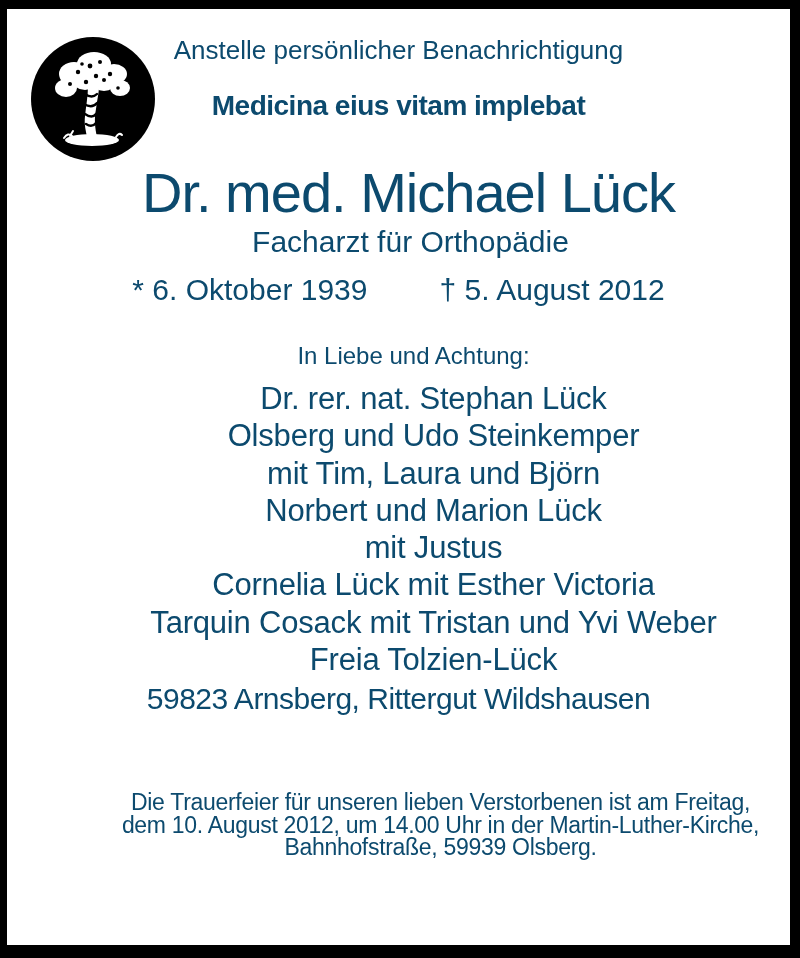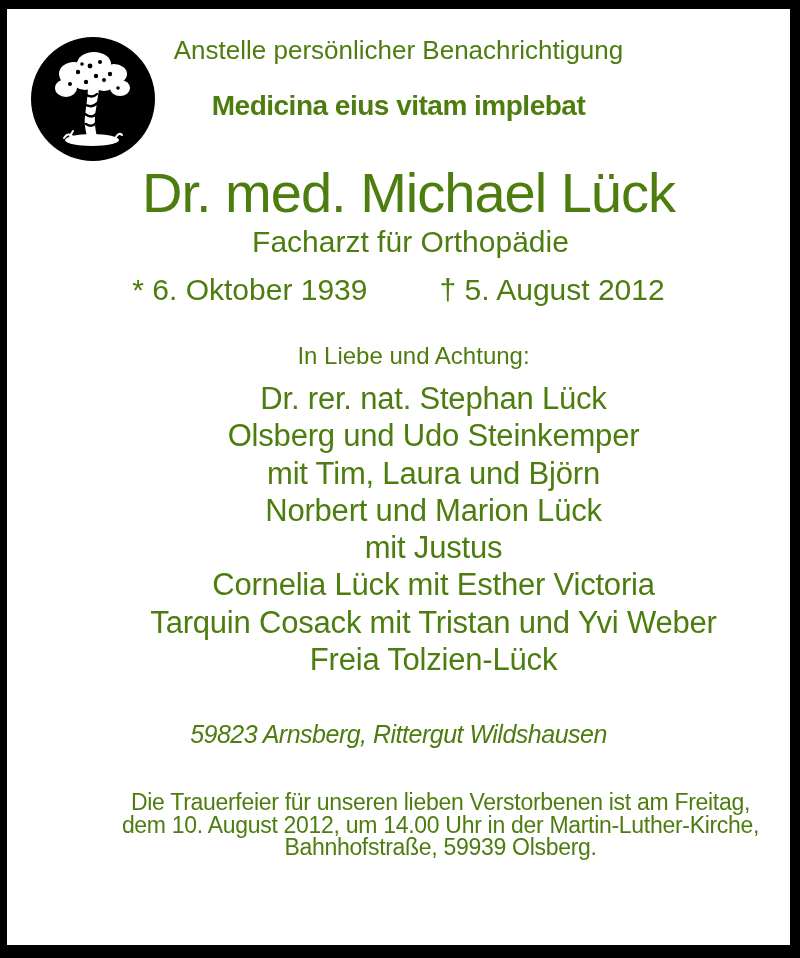--- a/index.html
+++ b/index.html
@@ -11,7 +11,7 @@
     height: 958px;
     background: #000;
     font-family: "Liberation Sans", sans-serif;
-    color: #4d7c0f;
+    color: #0c4a6e;
     overflow: hidden;
   }
 

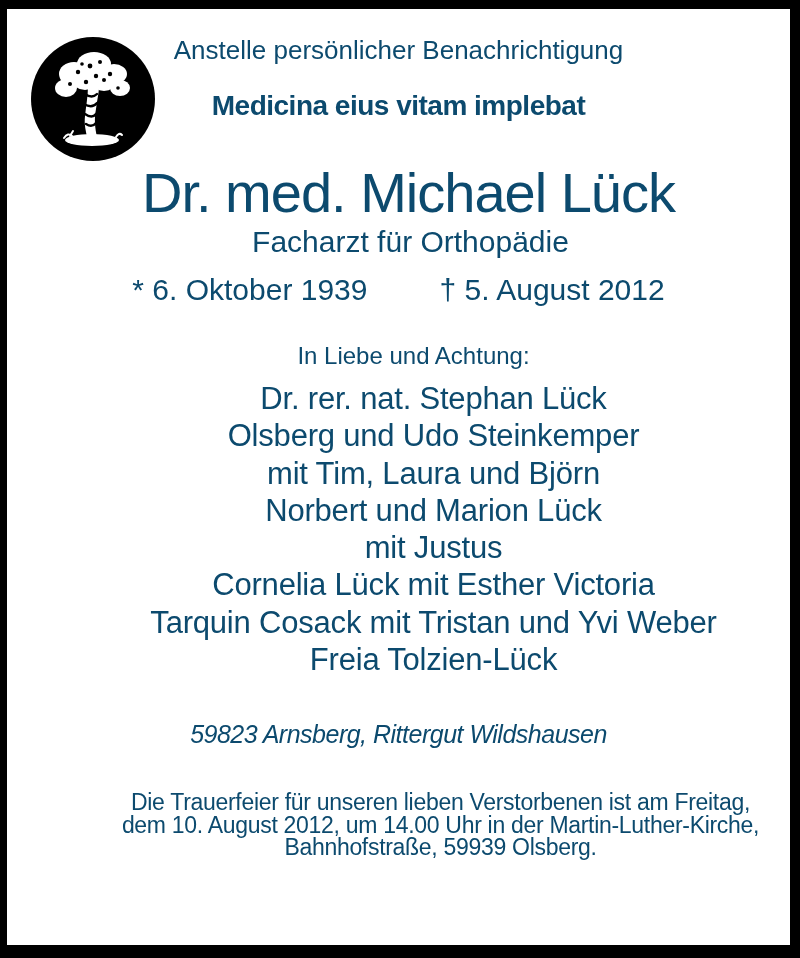--- a/index.html
+++ b/index.html
@@ -49,7 +49,7 @@
     text-align: center; font-size: 31px; line-height: 37.3px;
     letter-spacing: -0.2px; white-space: nowrap; margin-left: 35px;
   }
-  .address-line { top: 709px; font-size: 25px; line-height: 32px; letter-spacing: -0.5px; font-style: italic; }
+  .address-line { top: 674px; font-size: 30px; line-height: 32px; letter-spacing: -0.5px; }
   .para {
     position: absolute; left: 0; width: 100%;
     text-align: center; font-size: 23px; line-height: 22.5px;

